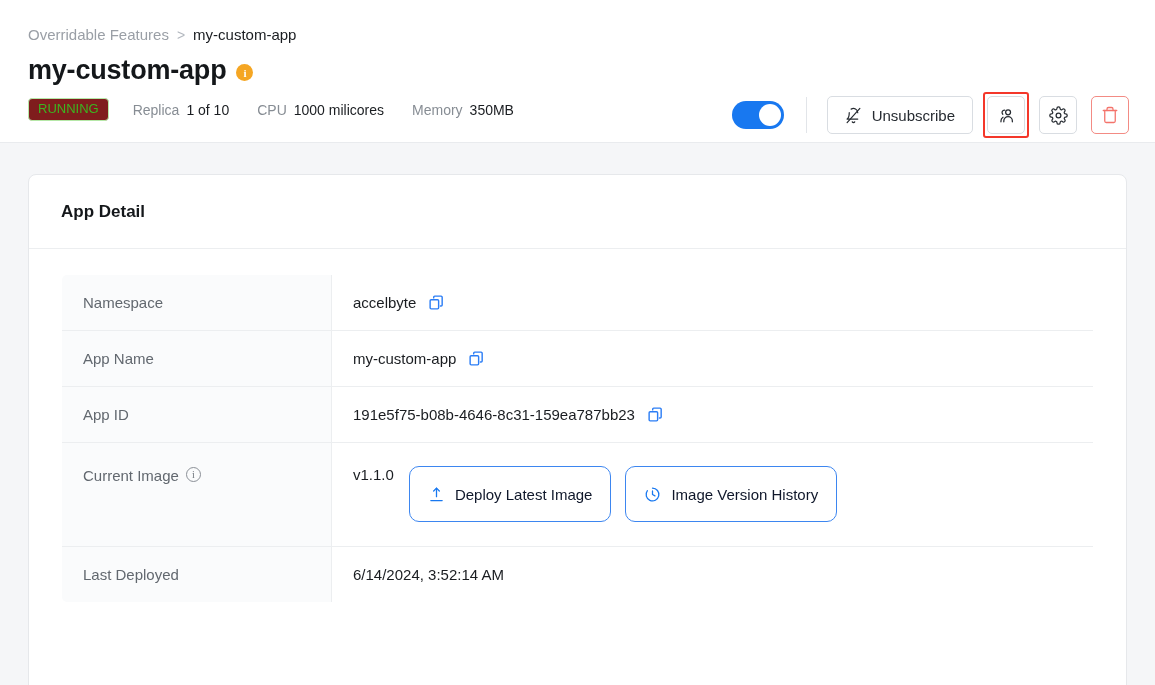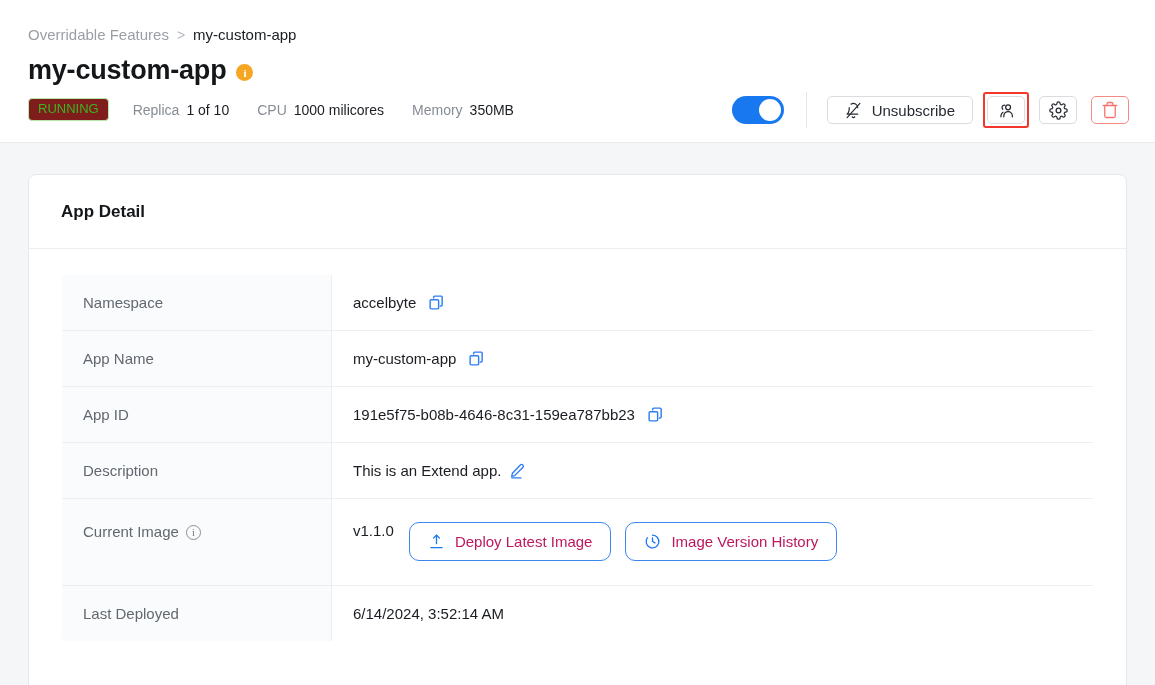--- a/index.html
+++ b/index.html
@@ -119,7 +119,7 @@
     margin: 0 20px 0 22px;
   }
   .btn {
-    height: 28px;
+    height: 38px;
     border: 1px solid #d9dde2;
     border-radius: 5px;
     background: #ffffff;

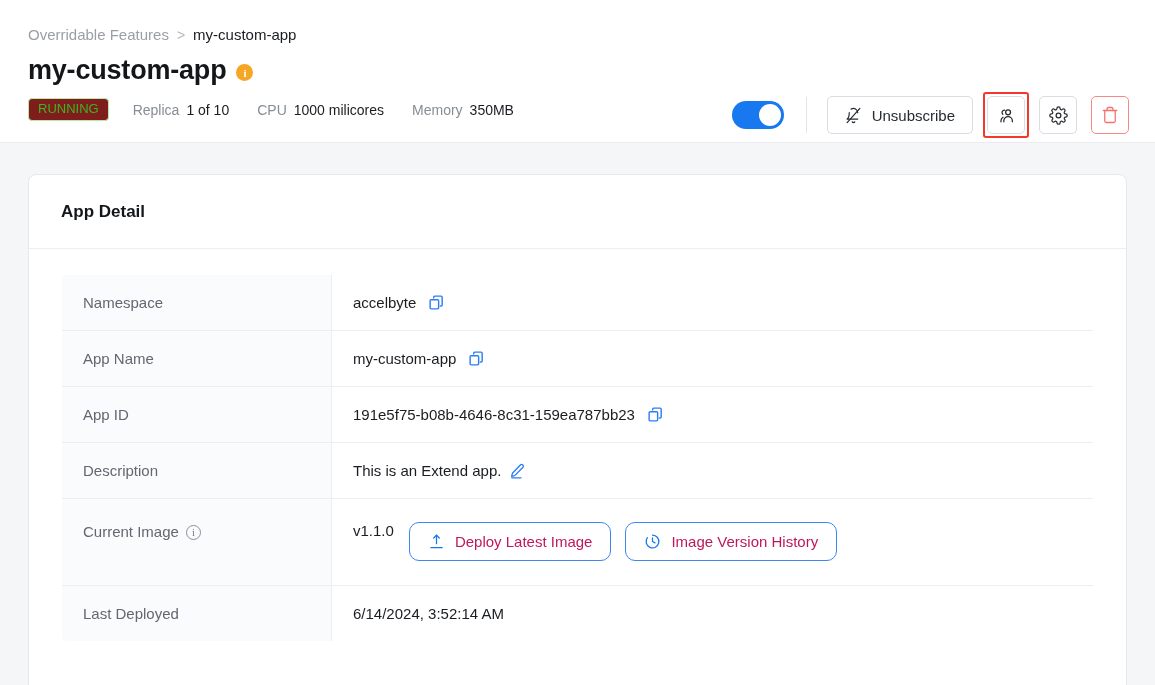--- a/index.html
+++ b/index.html
@@ -190,7 +190,7 @@
     padding: 19px 0 19px 21px;
     border-right: 1px solid #eceef0;
   }
-  .label-inner { display: flex; align-items: flex-end; gap: 7px; }
+  .label-inner { display: flex; align-items: flex-start; gap: 7px; }
   .cell-value {
     color: #1a1d21;
     font-size: 15px;

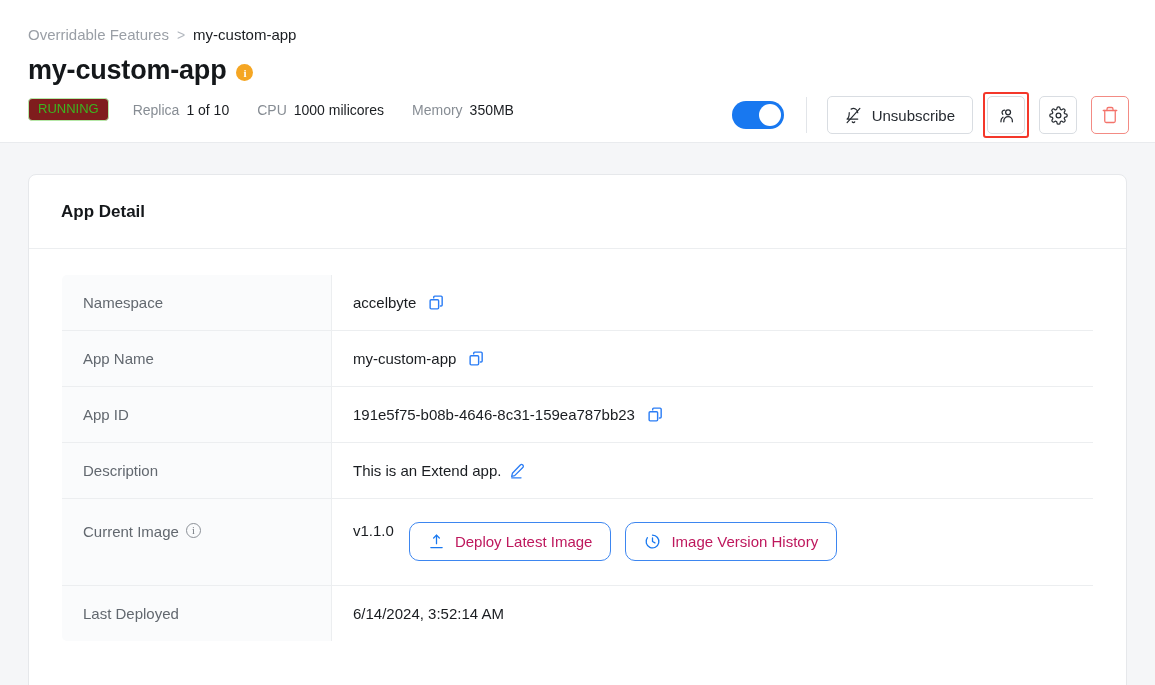--- a/index.html
+++ b/index.html
@@ -403,24 +403,6 @@
             </td>
           </tr>
 
-          <tr>
-            <td class="cell-label">
-              <div class="label-inner">
-                <span>Description</span>
-              </div>
-            </td>
-            <td class="cell-value">
-              <div class="value-inner" style="gap:8px;">
-                <span class="value-text">This is an Extend app.</span>
-                <span class="icon-btn-inline">
-                  <svg width="16" height="16" viewBox="0 0 24 24" fill="none" stroke="#2b7df5" stroke-width="2" stroke-linecap="round" stroke-linejoin="round">
-                    <path d="M17 3a2.6 2.6 0 0 1 3.7 3.7L8.5 18.9 4 20l1.1-4.5z"></path>
-                    <line x1="4" y1="22.2" x2="18" y2="22.2"></line>
-                  </svg>
-                </span>
-              </div>
-            </td>
-          </tr>
 
           <tr>
             <td class="cell-label" style="vertical-align:top; padding-top:24px;">

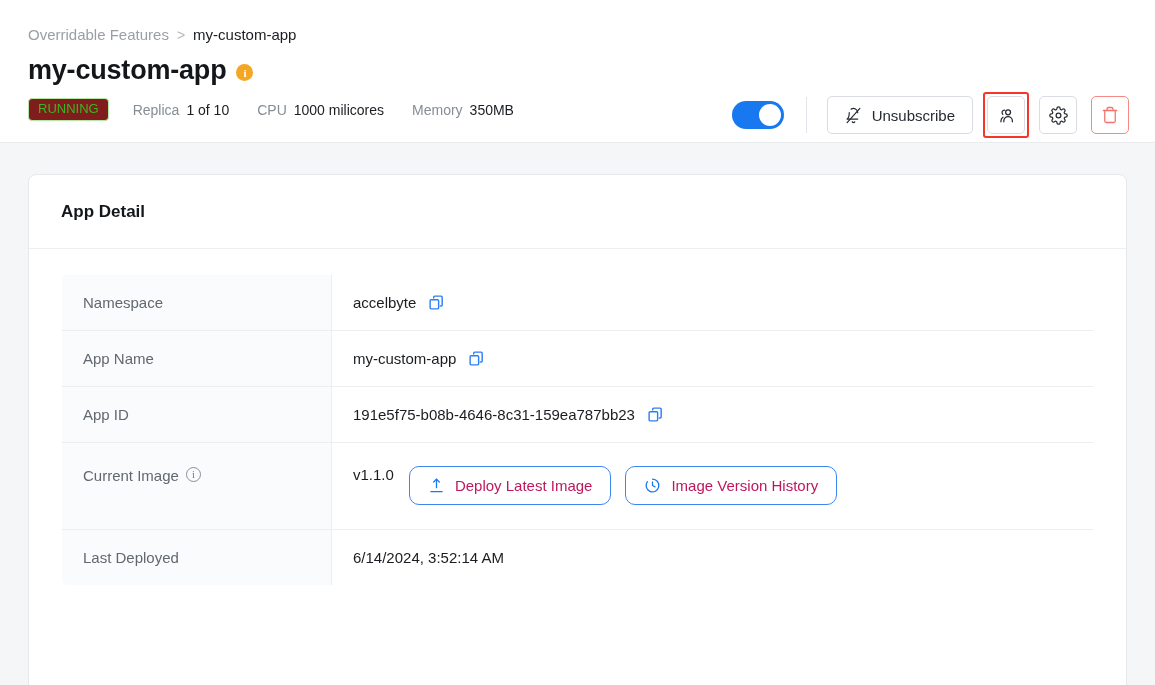--- a/index.html
+++ b/index.html
@@ -210,11 +210,11 @@
   .img-version { font-size: 15px; color: #1a1d21; }
   .img-btn-group { display: flex; gap: 14px; }
   .btn-outline-blue {
-    height: 39px;
+    height: 56px;
     border: 1px solid #3d86f0;
     border-radius: 10px;
     background: #ffffff;
-    color: #be185d;
+    color: #0f172a;
     font-size: 15px;
     display: flex;
     align-items: center;

